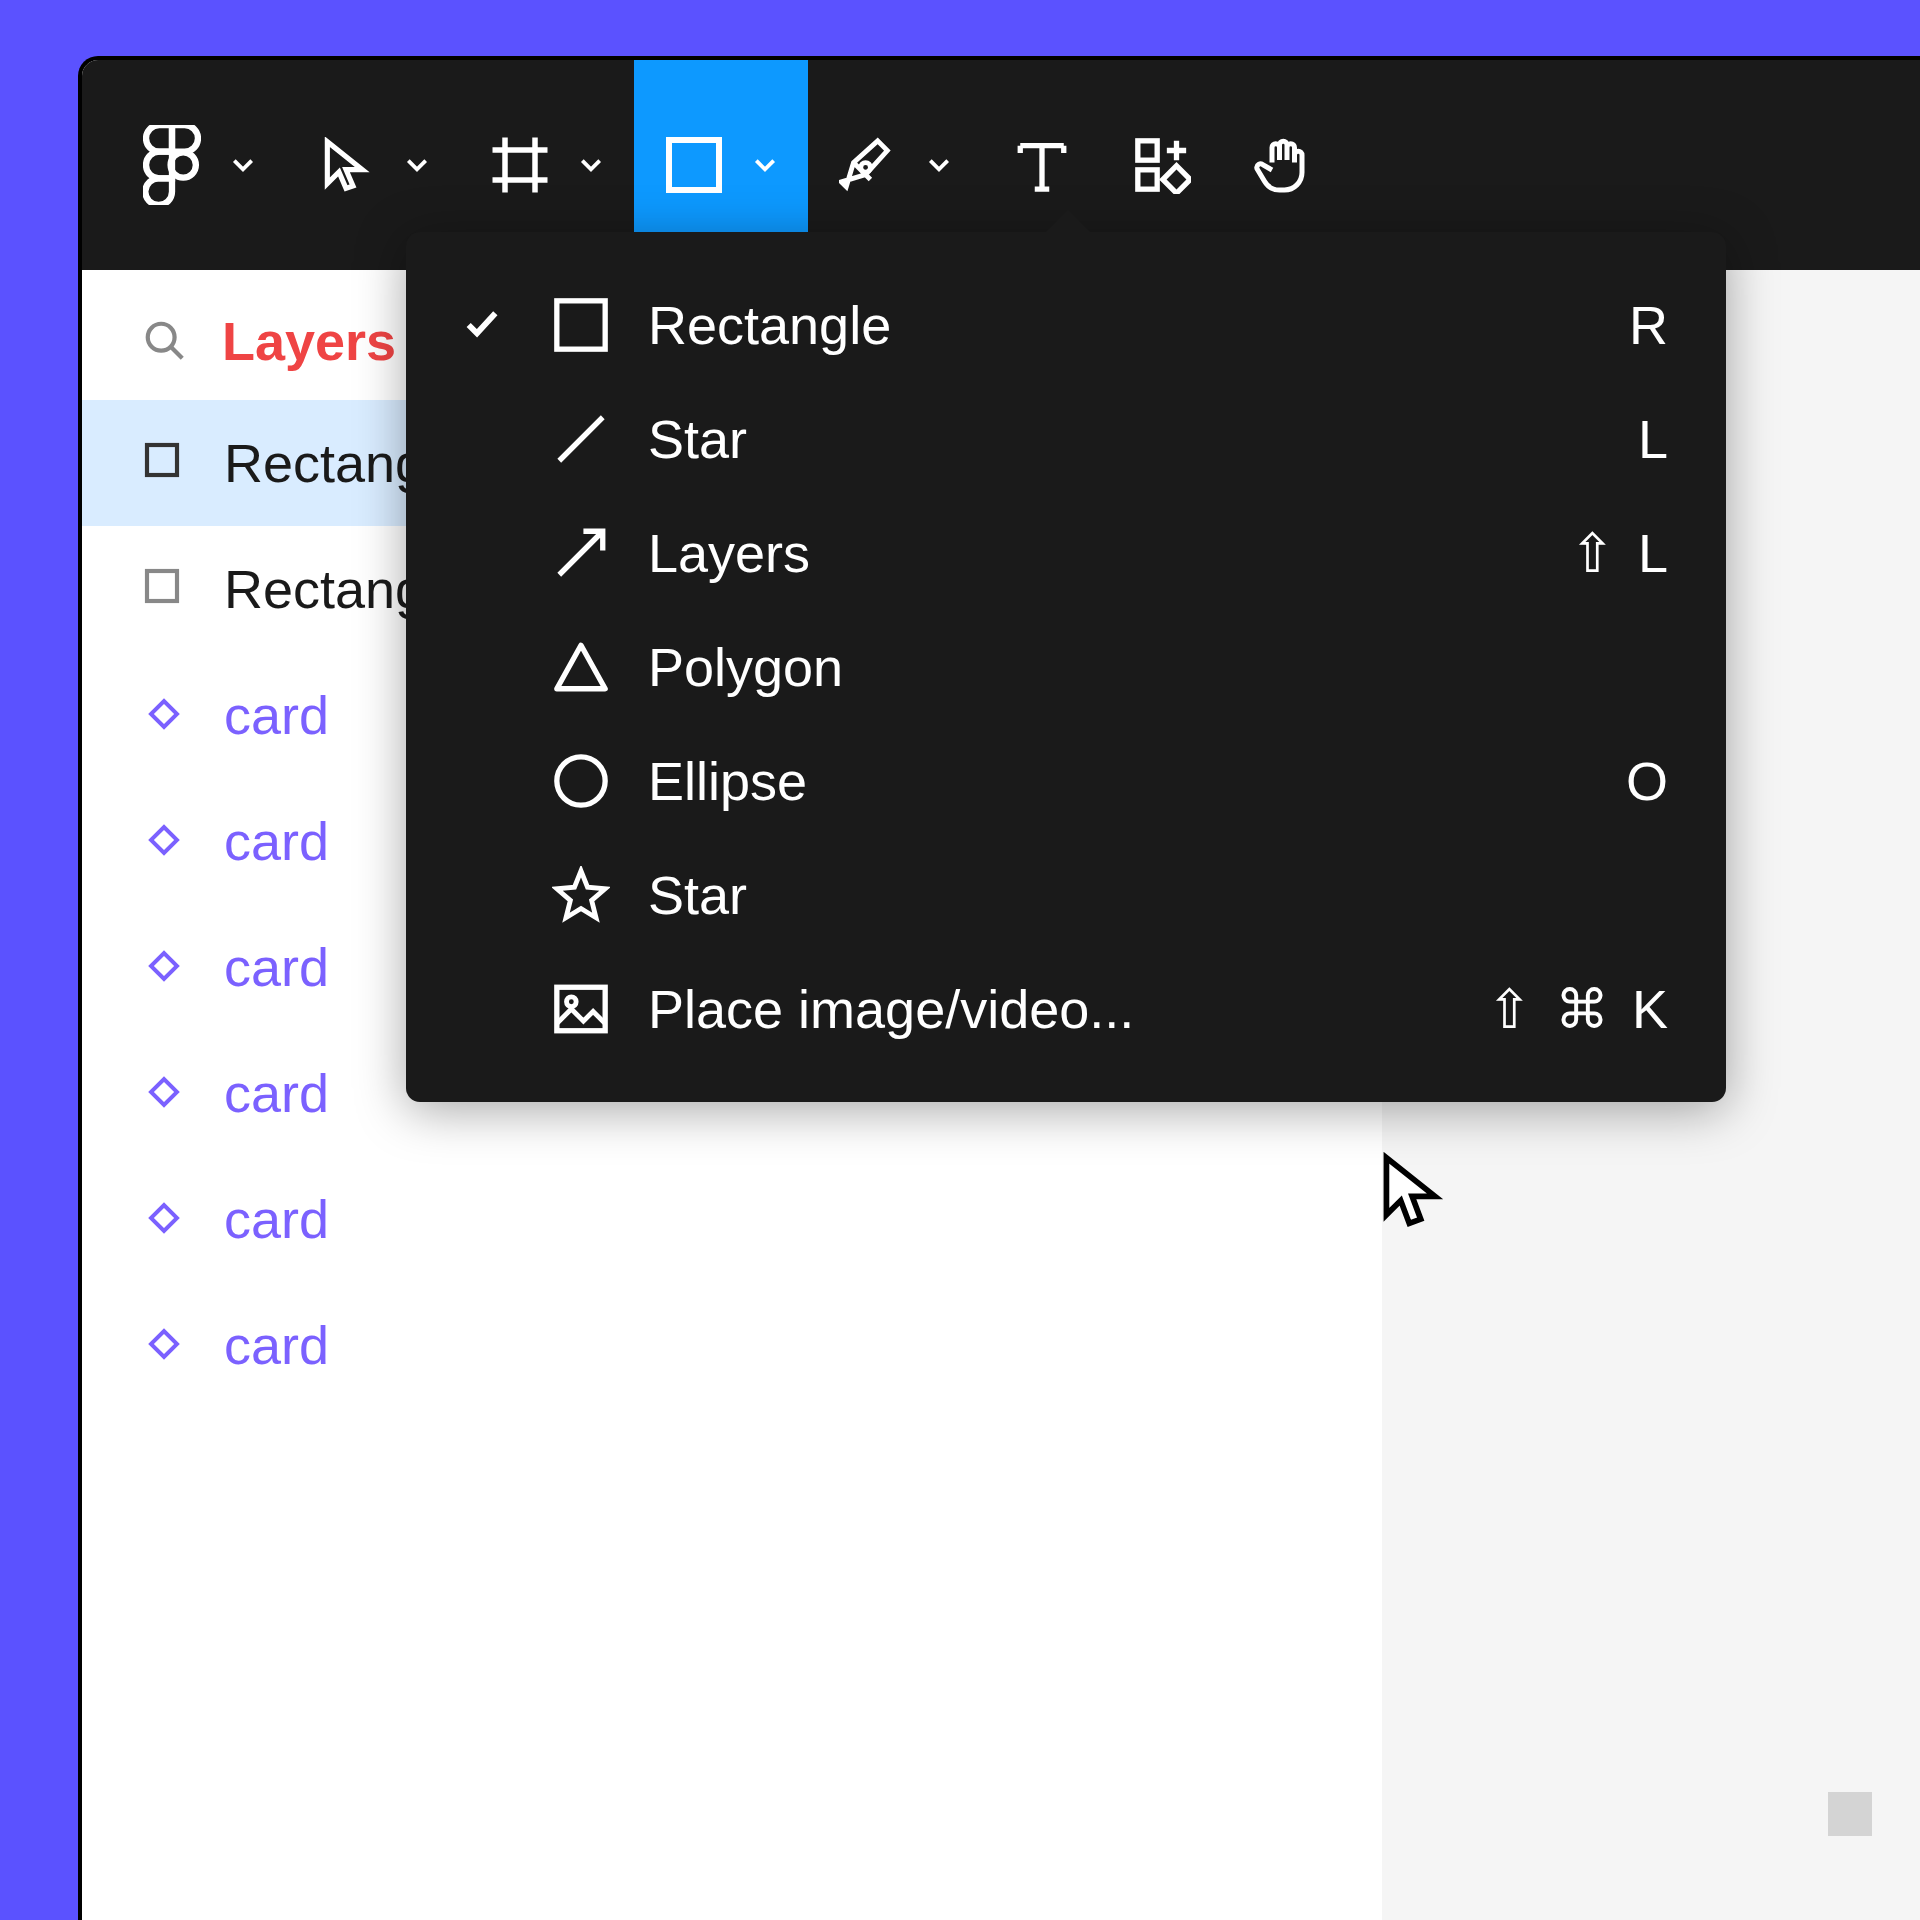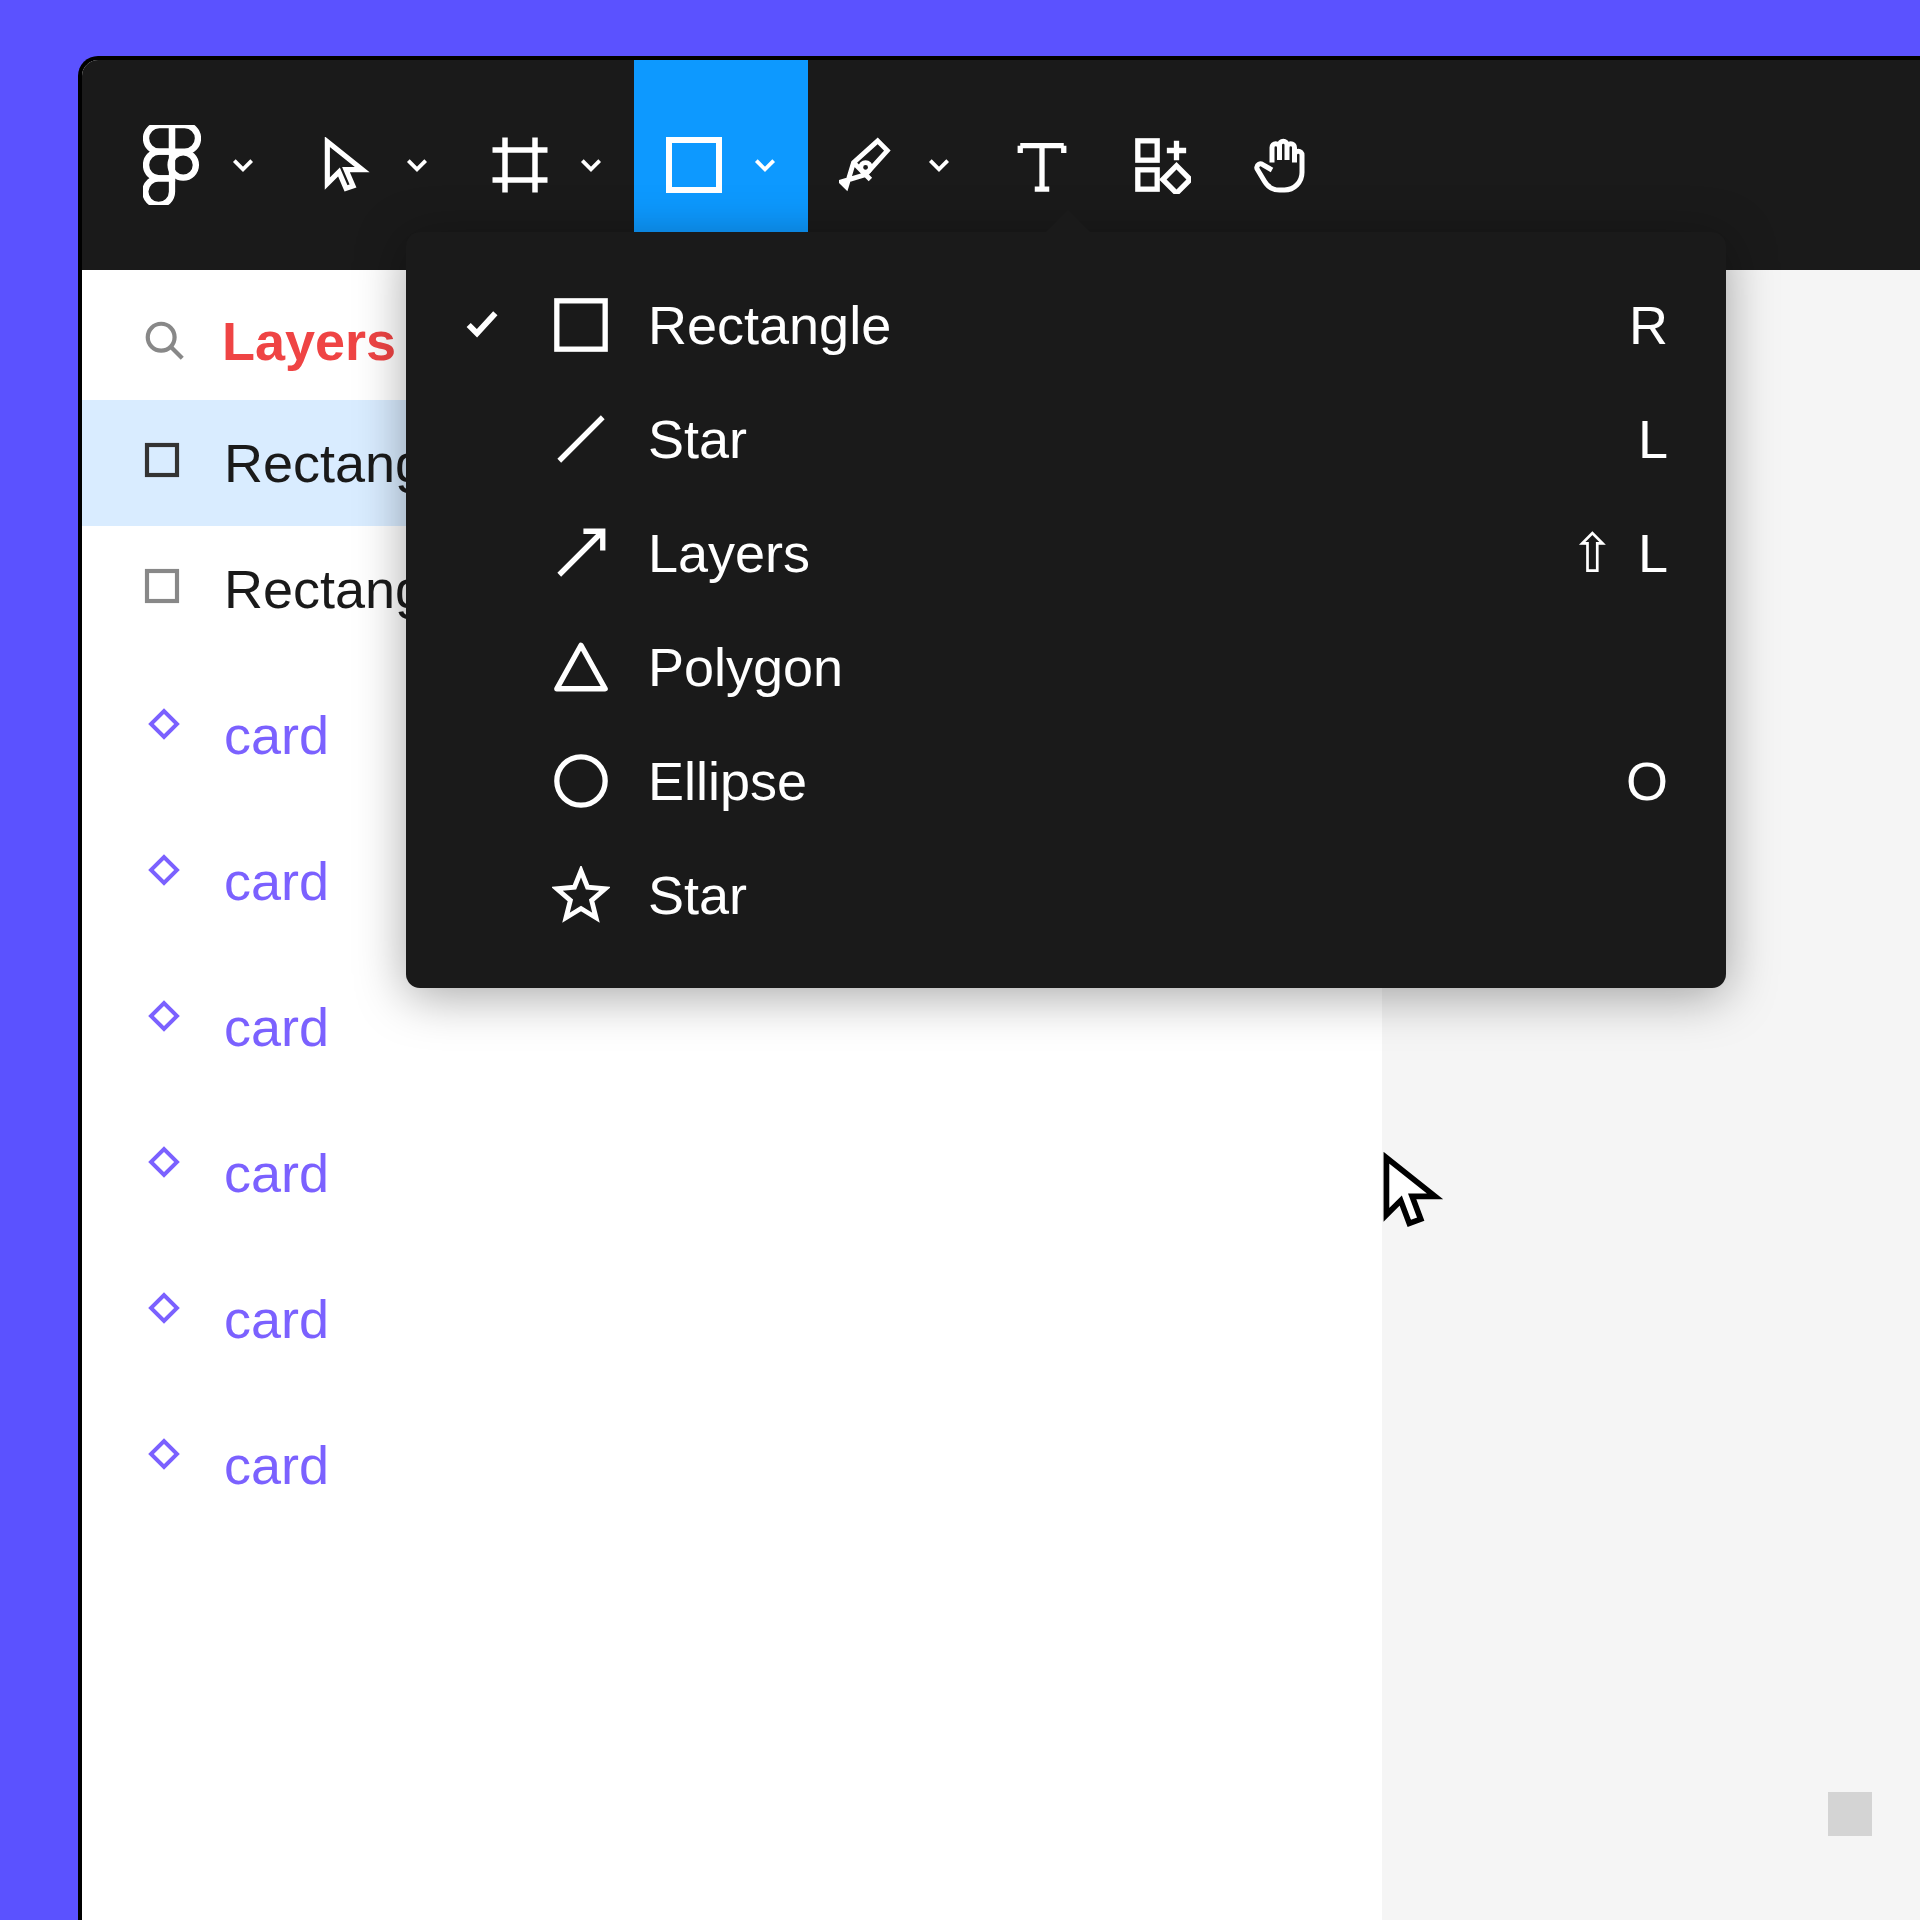--- a/index.html
+++ b/index.html
@@ -96,7 +96,7 @@
     white-space: nowrap;
     overflow: hidden;
   }
-  .layer-row.comp .layer-label { color: #7b61ff; margin-top: 20px; }
+  .layer-row.comp .layer-label { color: #7b61ff; }
   .dropdown {
     position: absolute;
     top: 232px;

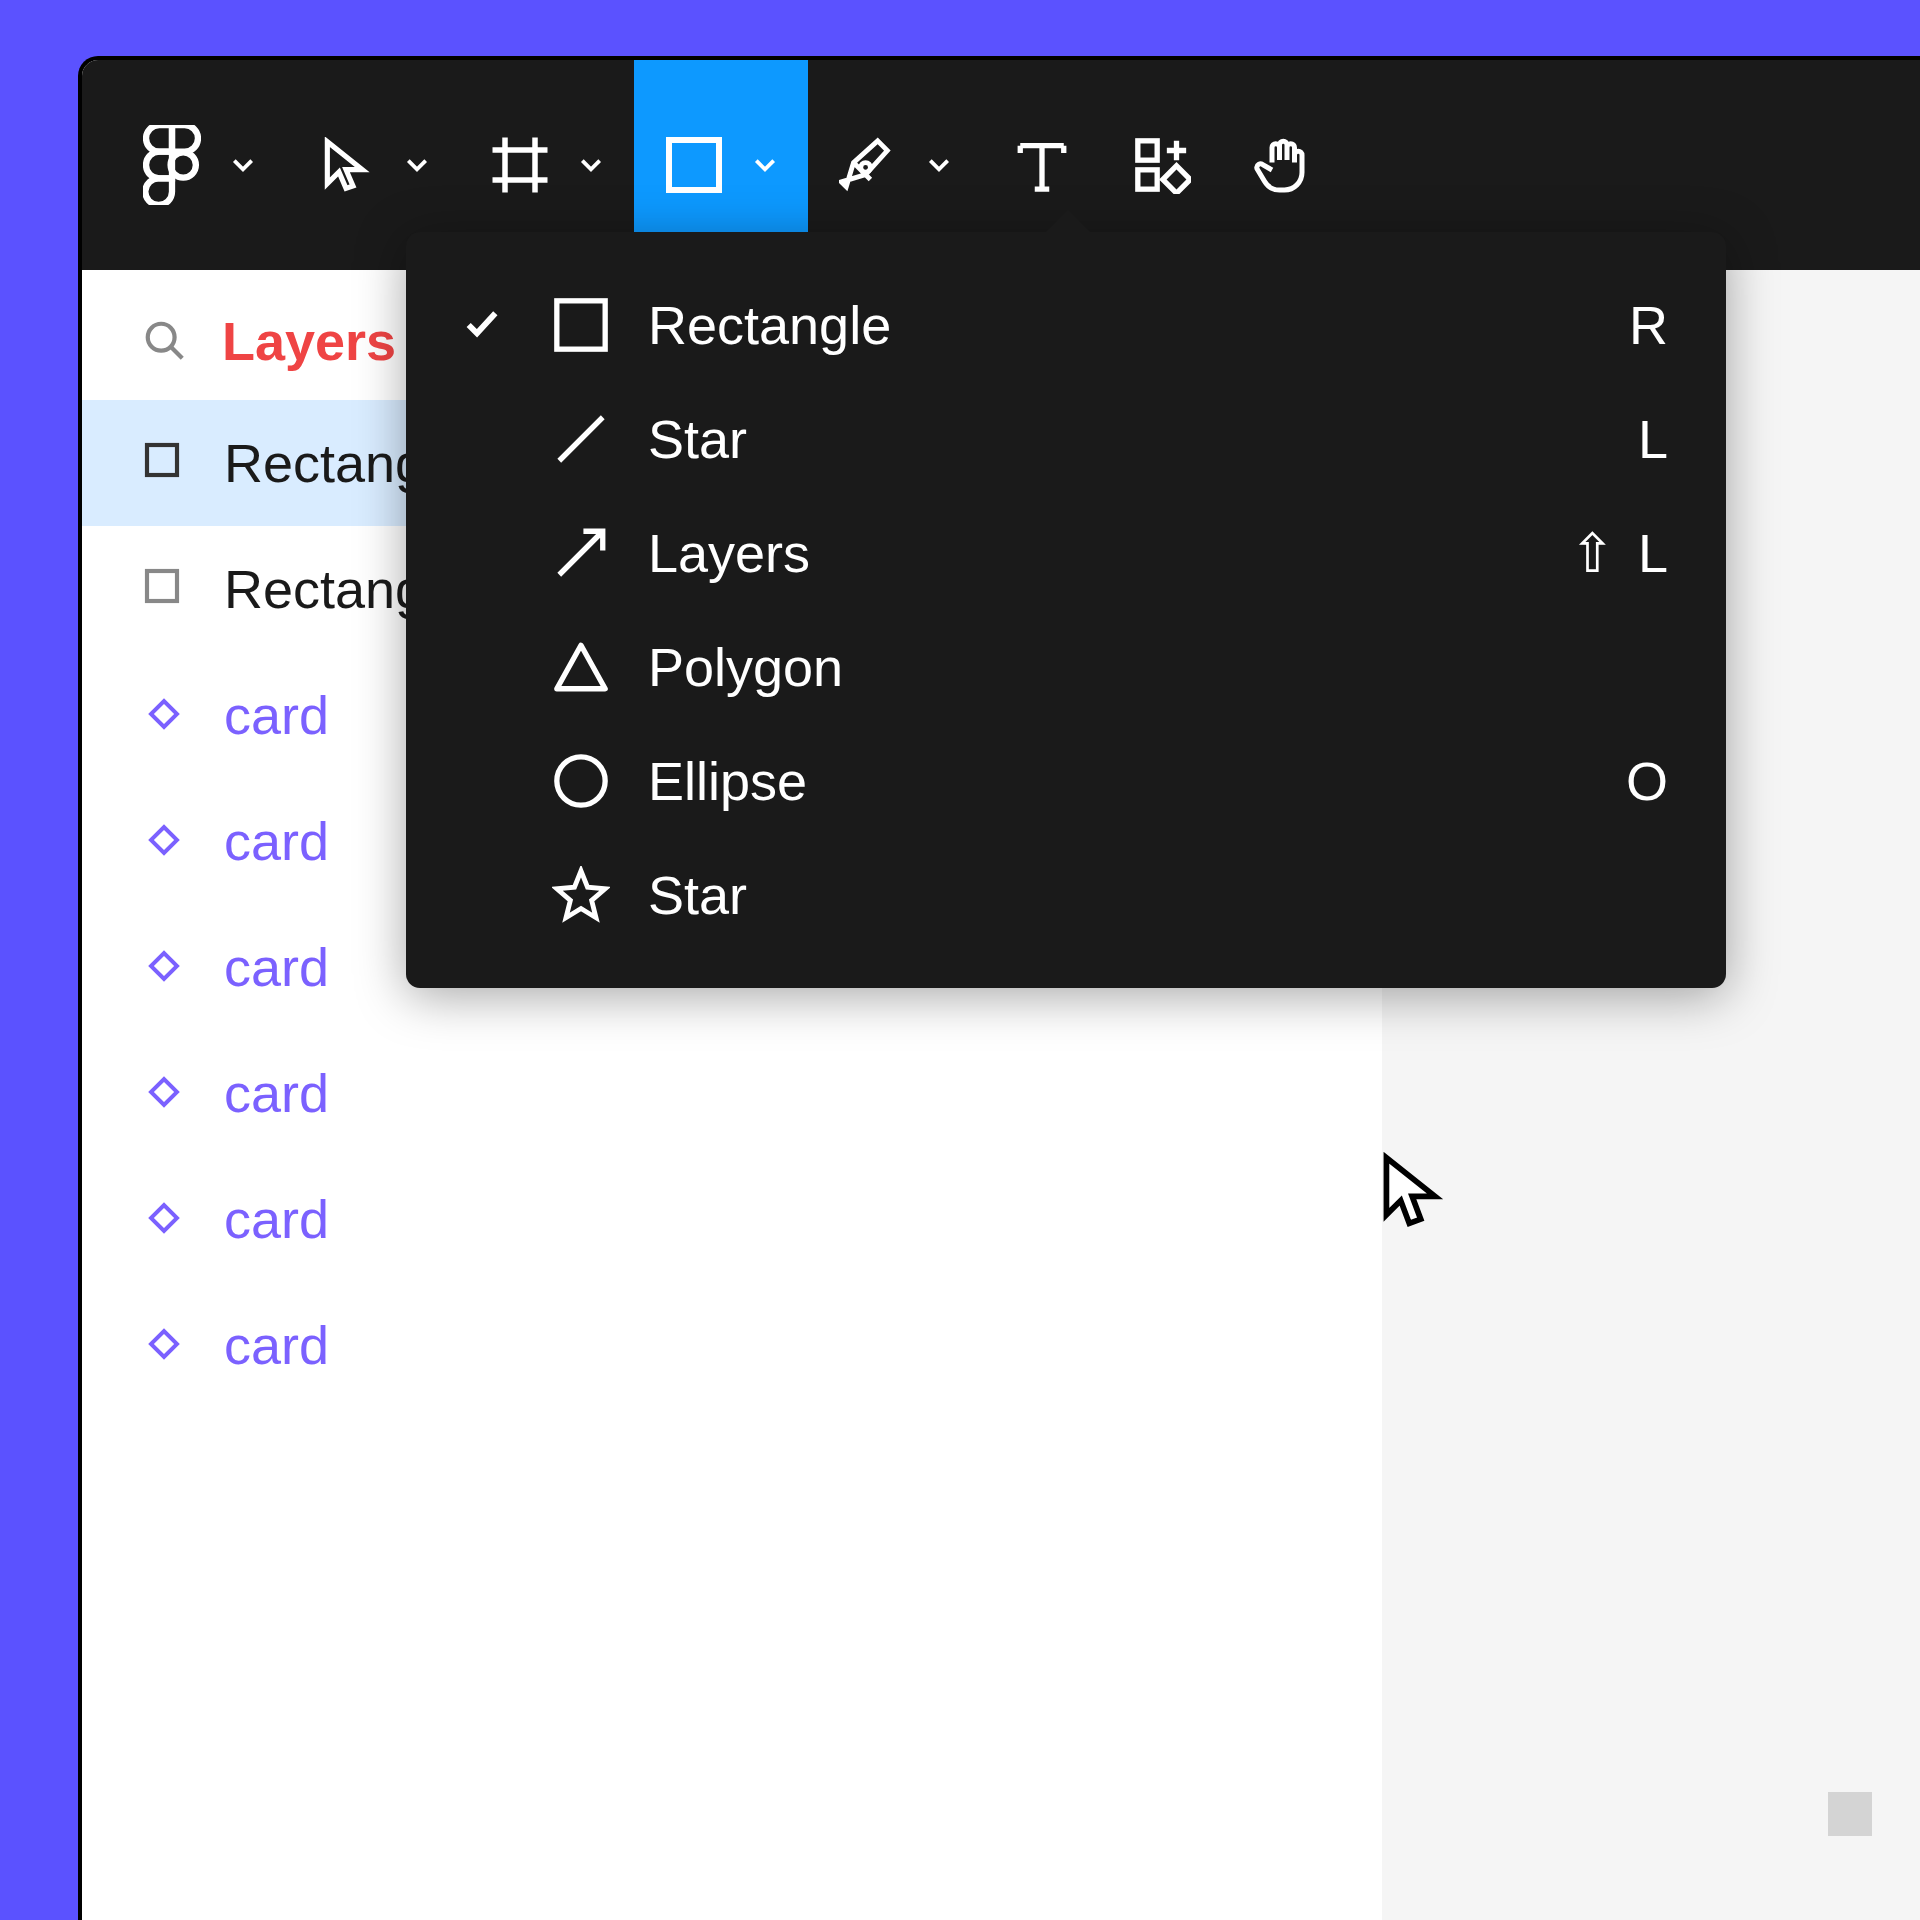--- a/index.html
+++ b/index.html
@@ -392,6 +392,18 @@
     <span class="dd-label">Star</span>
     <span class="dd-shortcut"></span>
   </div>
+  <div class="dd-row">
+    <span class="dd-check"></span>
+    <span class="dd-icon">
+        <svg width="58" height="58" viewBox="0 0 24 24">
+          <rect x="2" y="3" width="20" height="18" fill="none" stroke="#fff" stroke-width="2.2"></rect>
+          <circle cx="8" cy="9" r="2" fill="none" stroke="#fff" stroke-width="2"></circle>
+          <path d="M2 18l6-6 5 5 4-4 5 5" fill="none" stroke="#fff" stroke-width="2"></path>
+        </svg>
+      </span>
+    <span class="dd-label">Place image/video...</span>
+    <span class="dd-shortcut">⇧ ⌘ K</span>
+  </div>
 </div>
 
 <div class="cursor">

